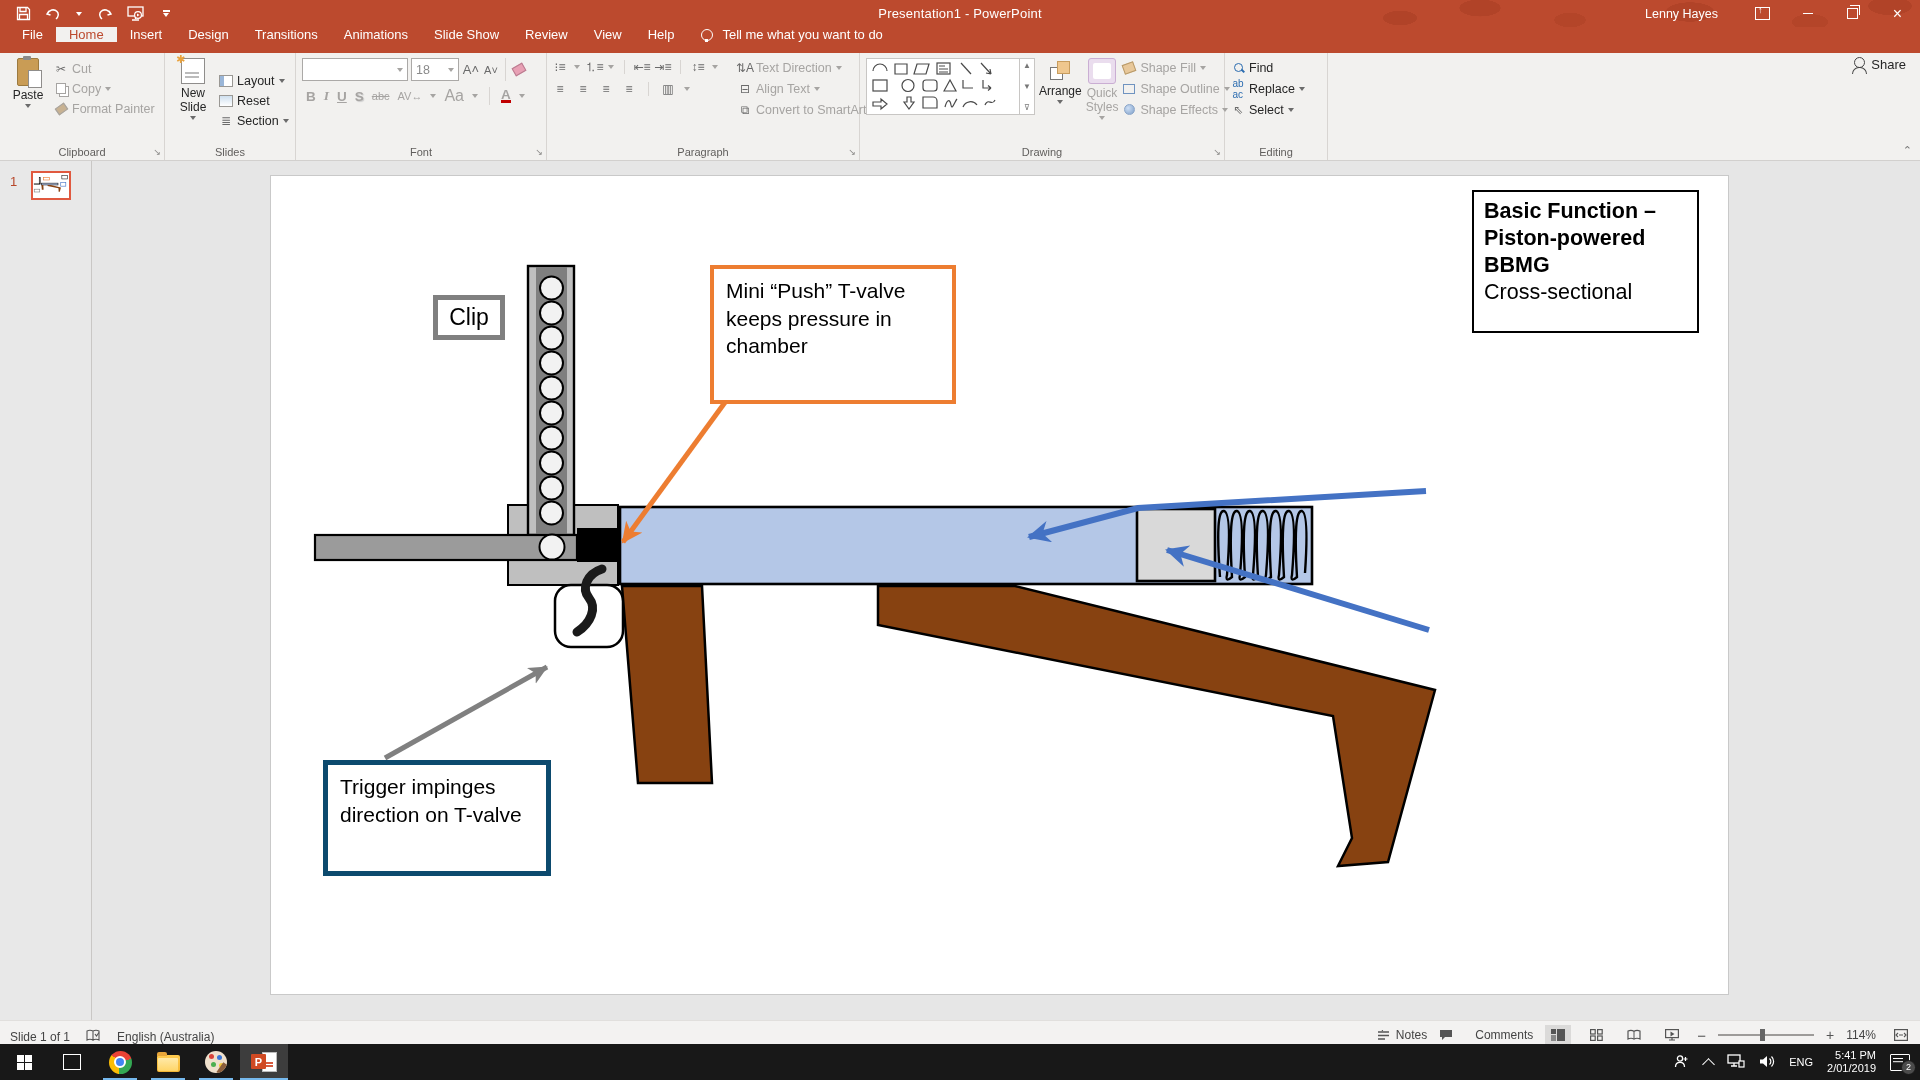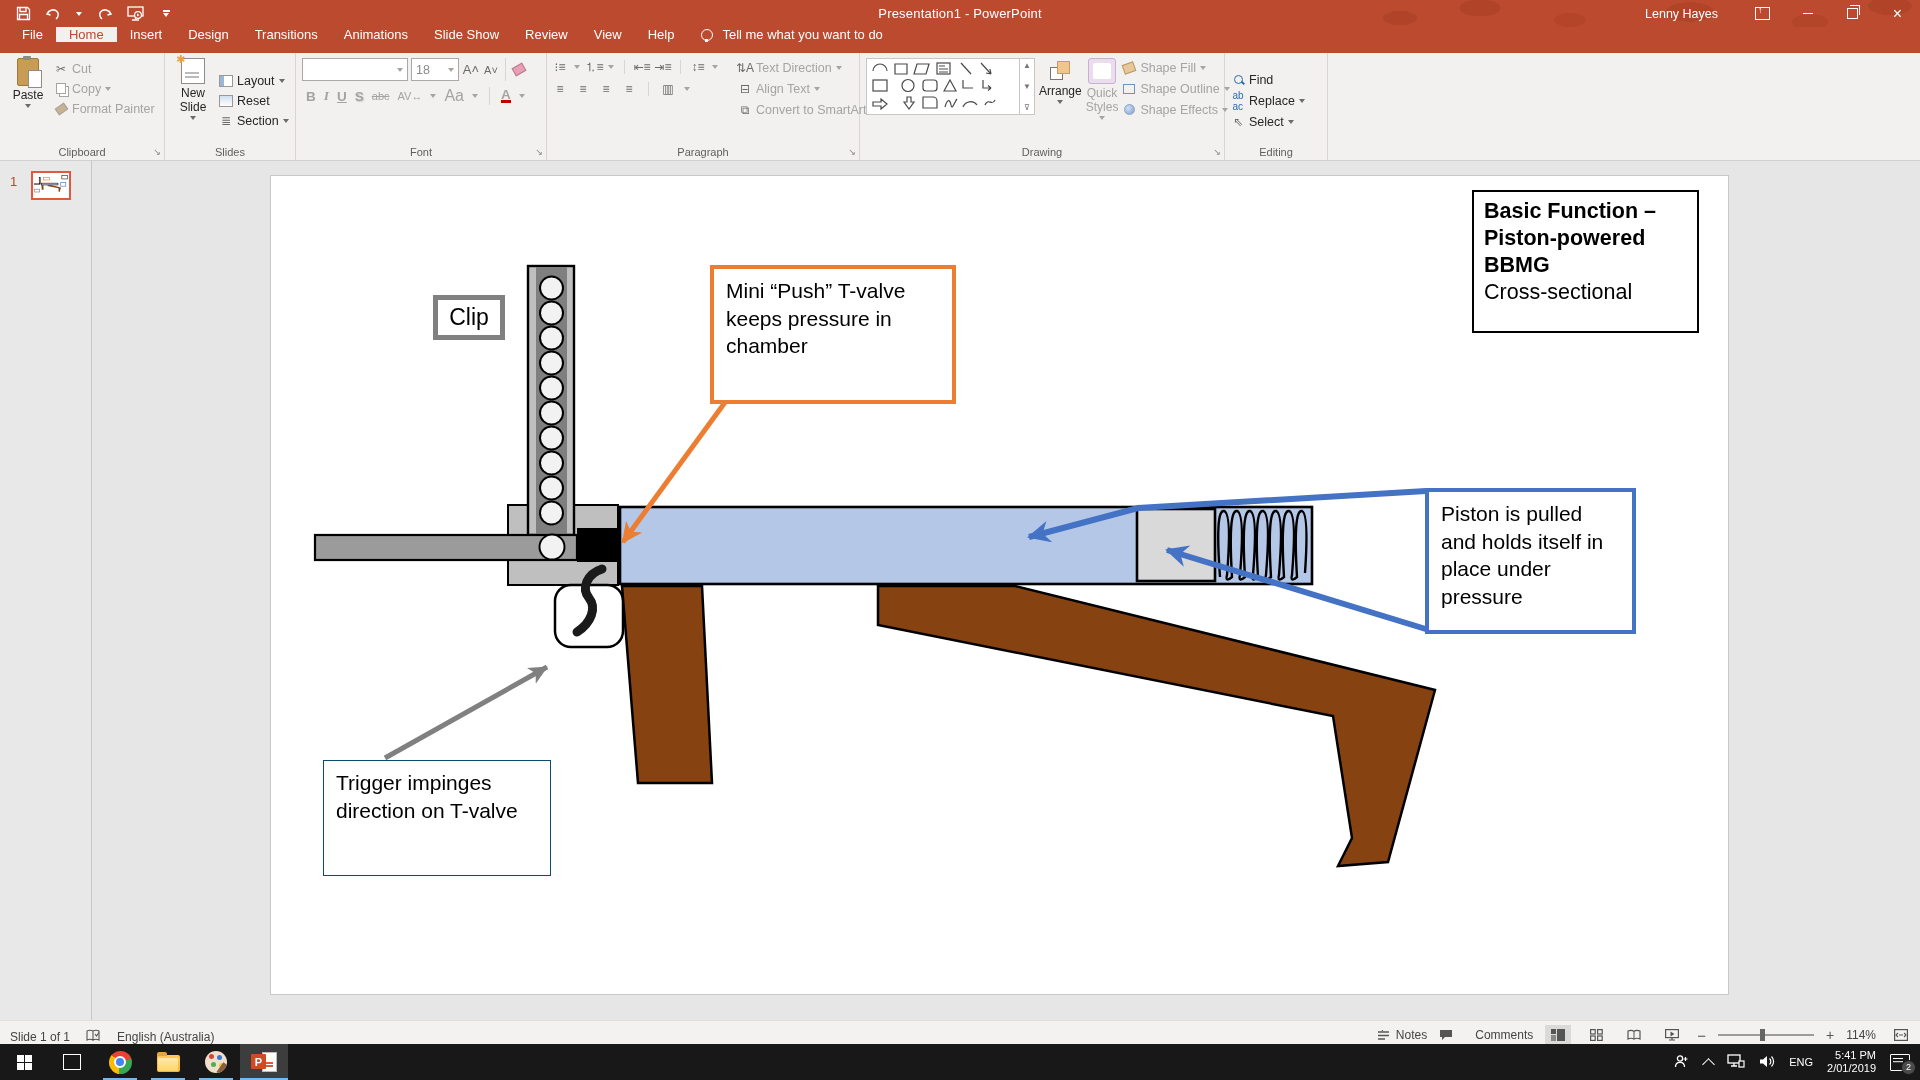--- a/index.html
+++ b/index.html
@@ -400,7 +400,7 @@
   </div>
 
   <div class="grp" style="width:90px">
-    <div class="stack" style="gap:4px;margin-top:13px">
+    <div class="stack" style="gap:4px;margin-top:1px">
       <div class="srow">
           <span class="micon">
             <span style="width:7px;height:7px;border:1.6px solid #2b6cb0;border-radius:50%;position:relative">

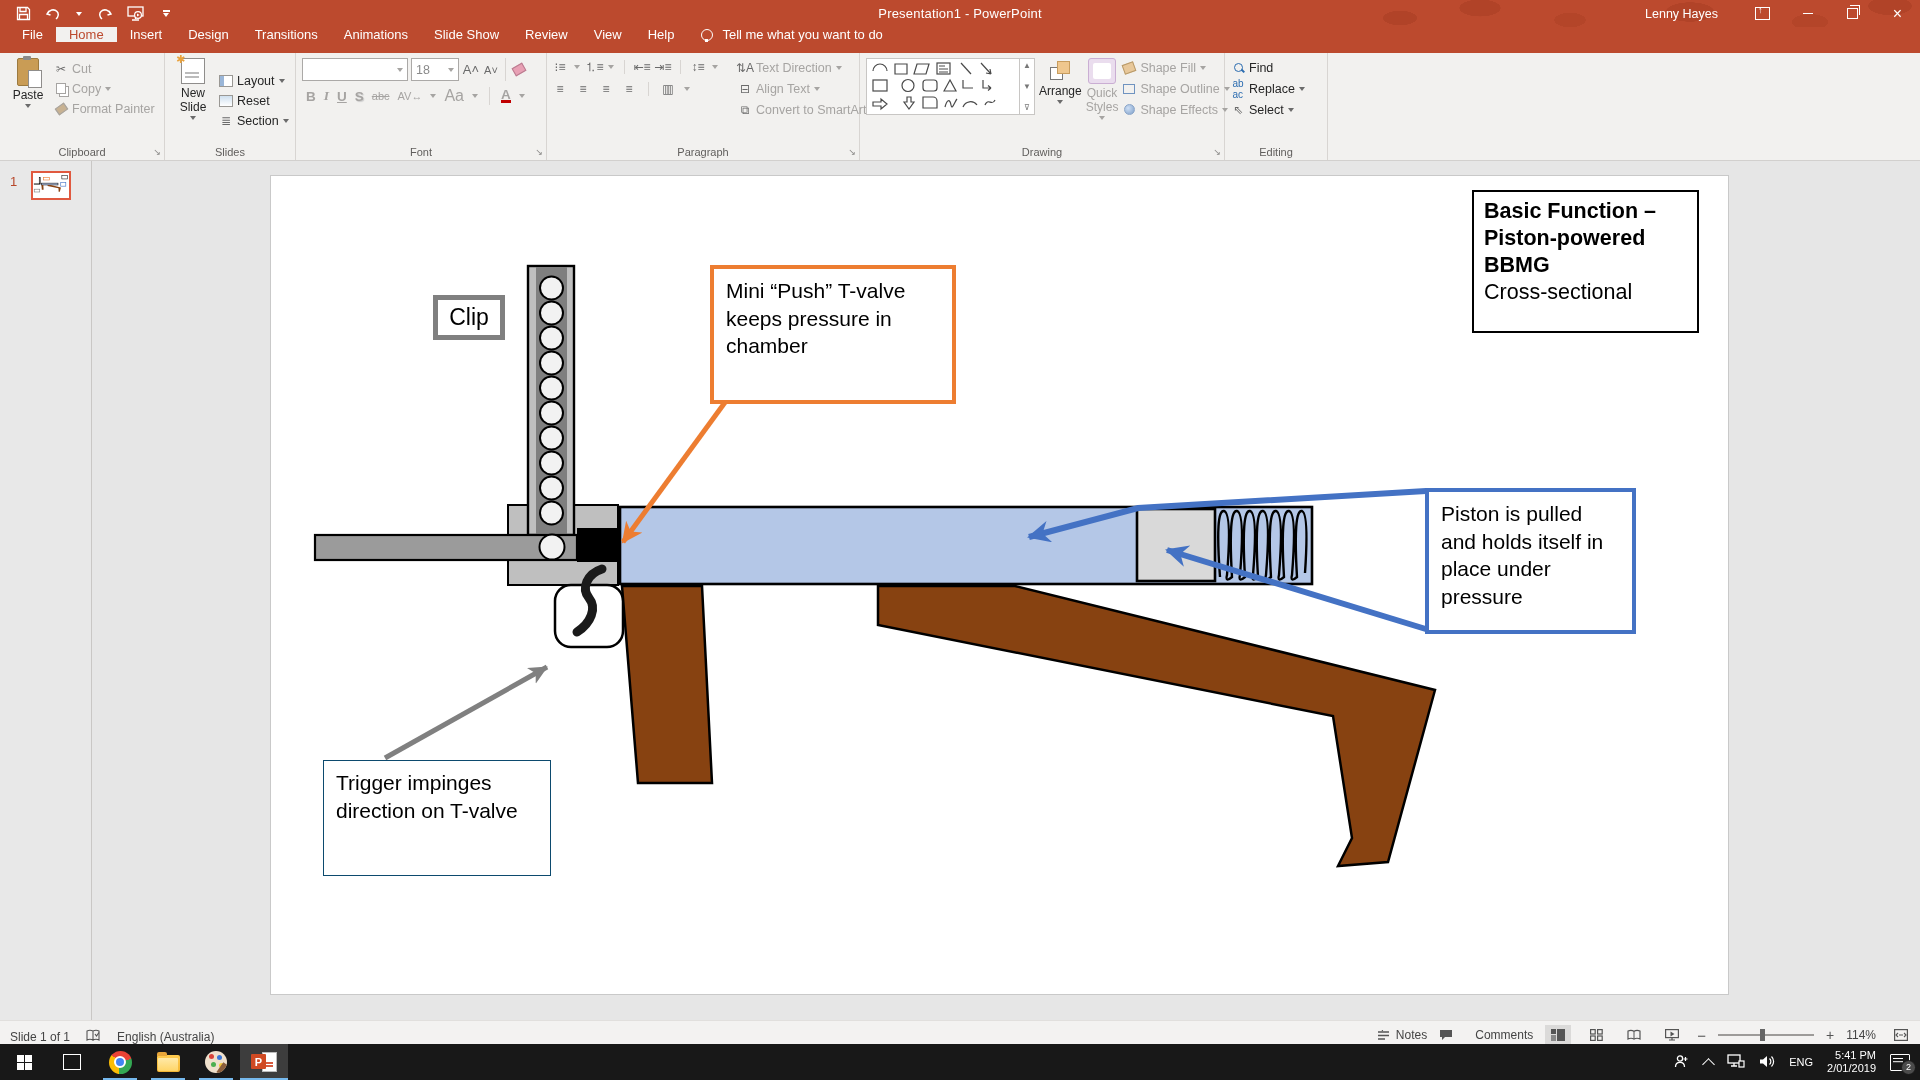--- a/index.html
+++ b/index.html
@@ -423,6 +423,13 @@
     <span class="grplabel">Editing</span>
   </div>
 
+  <div style="flex:1;position:relative">
+    <span class="share">
+      <span class="person"></span>
+      <span>Share</span>
+    </span>
+    <span class="collapse">⌃</span>
+  </div>
 </div>
 
 <div id="workspace">

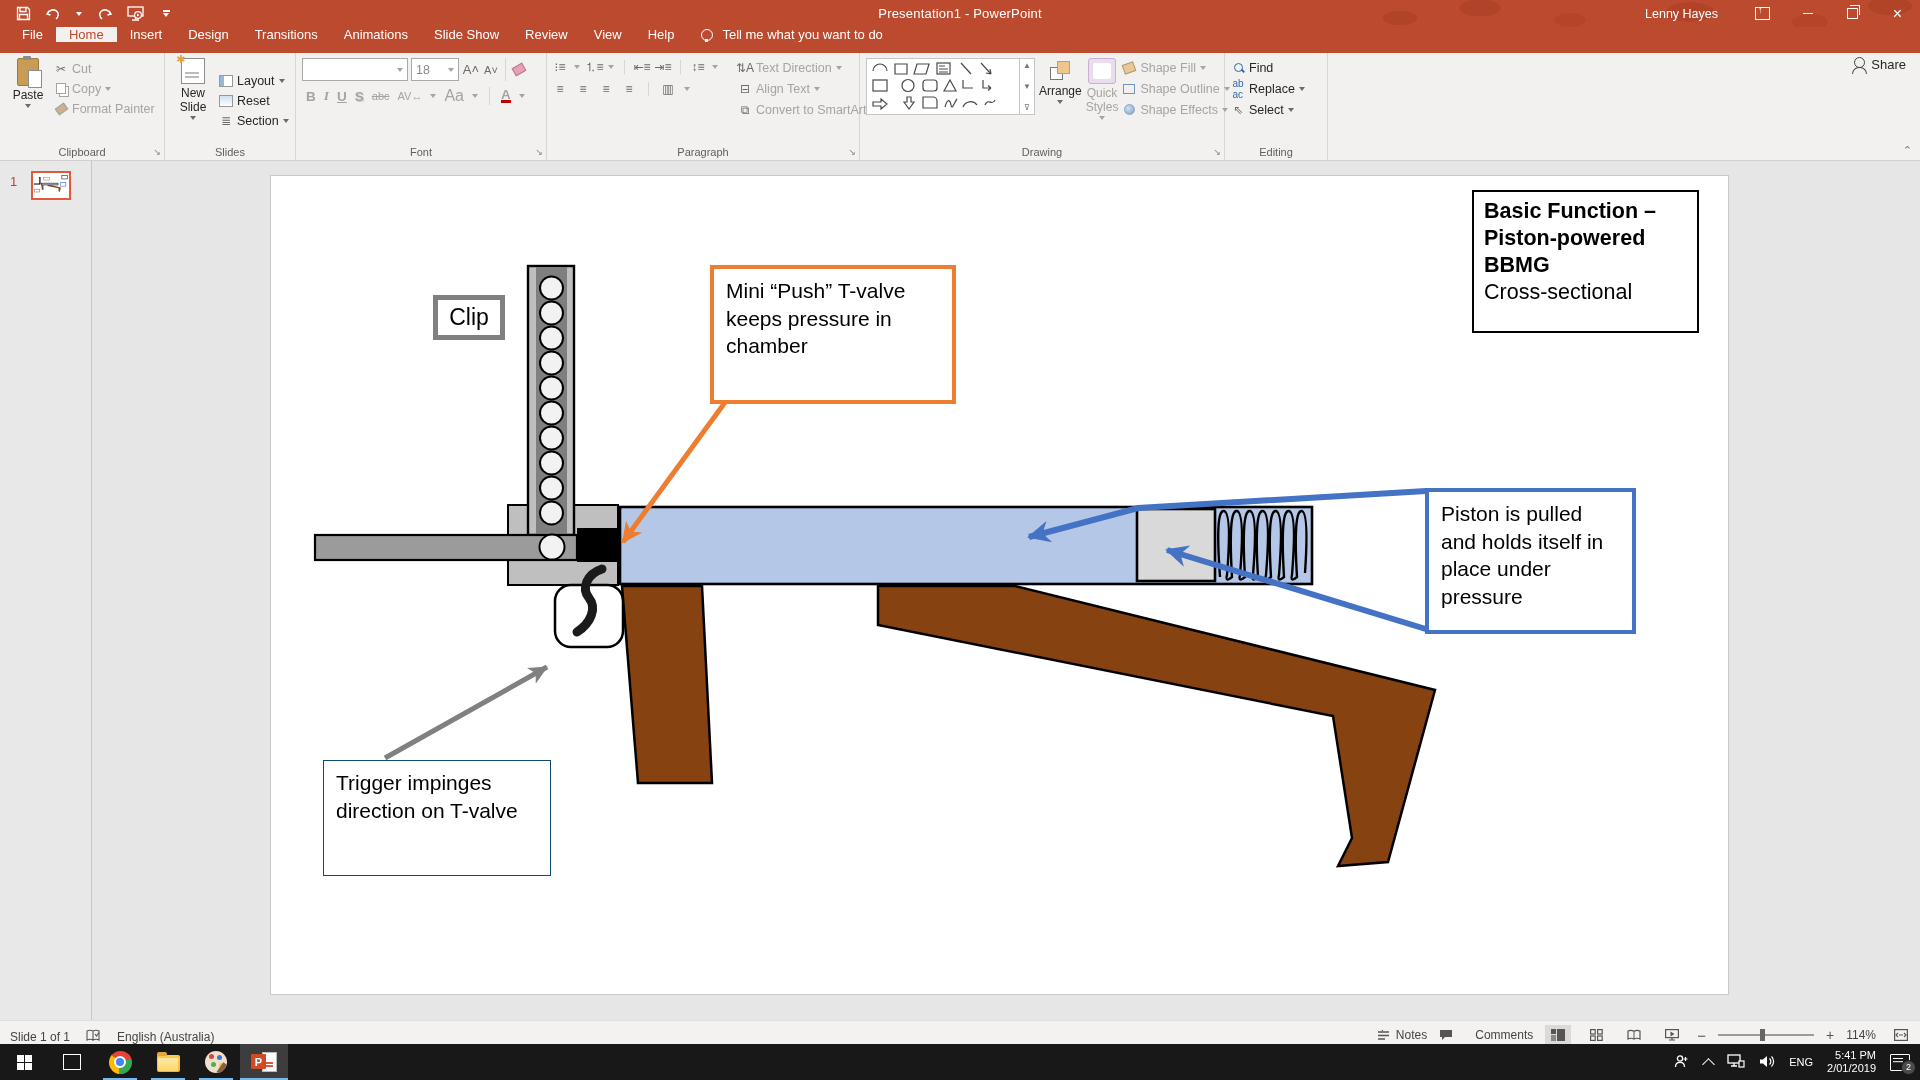--- a/index.html
+++ b/index.html
@@ -511,7 +511,6 @@
       <div>Cross-sectional</div>
     </div>
     <div class="callout" id="valvebox"><span>Mini “Push” T-valve keeps pressure in chamber</span></div>
-    <div class="callout" id="pistonbox"><span>Piston is pulled and holds itself in place under pressure</span></div>
     <div class="callout" id="triggerbox"><span>Trigger impinges direction on T-valve</span></div>
     <div class="callout" id="clipbox">
         <span>Clip</span>

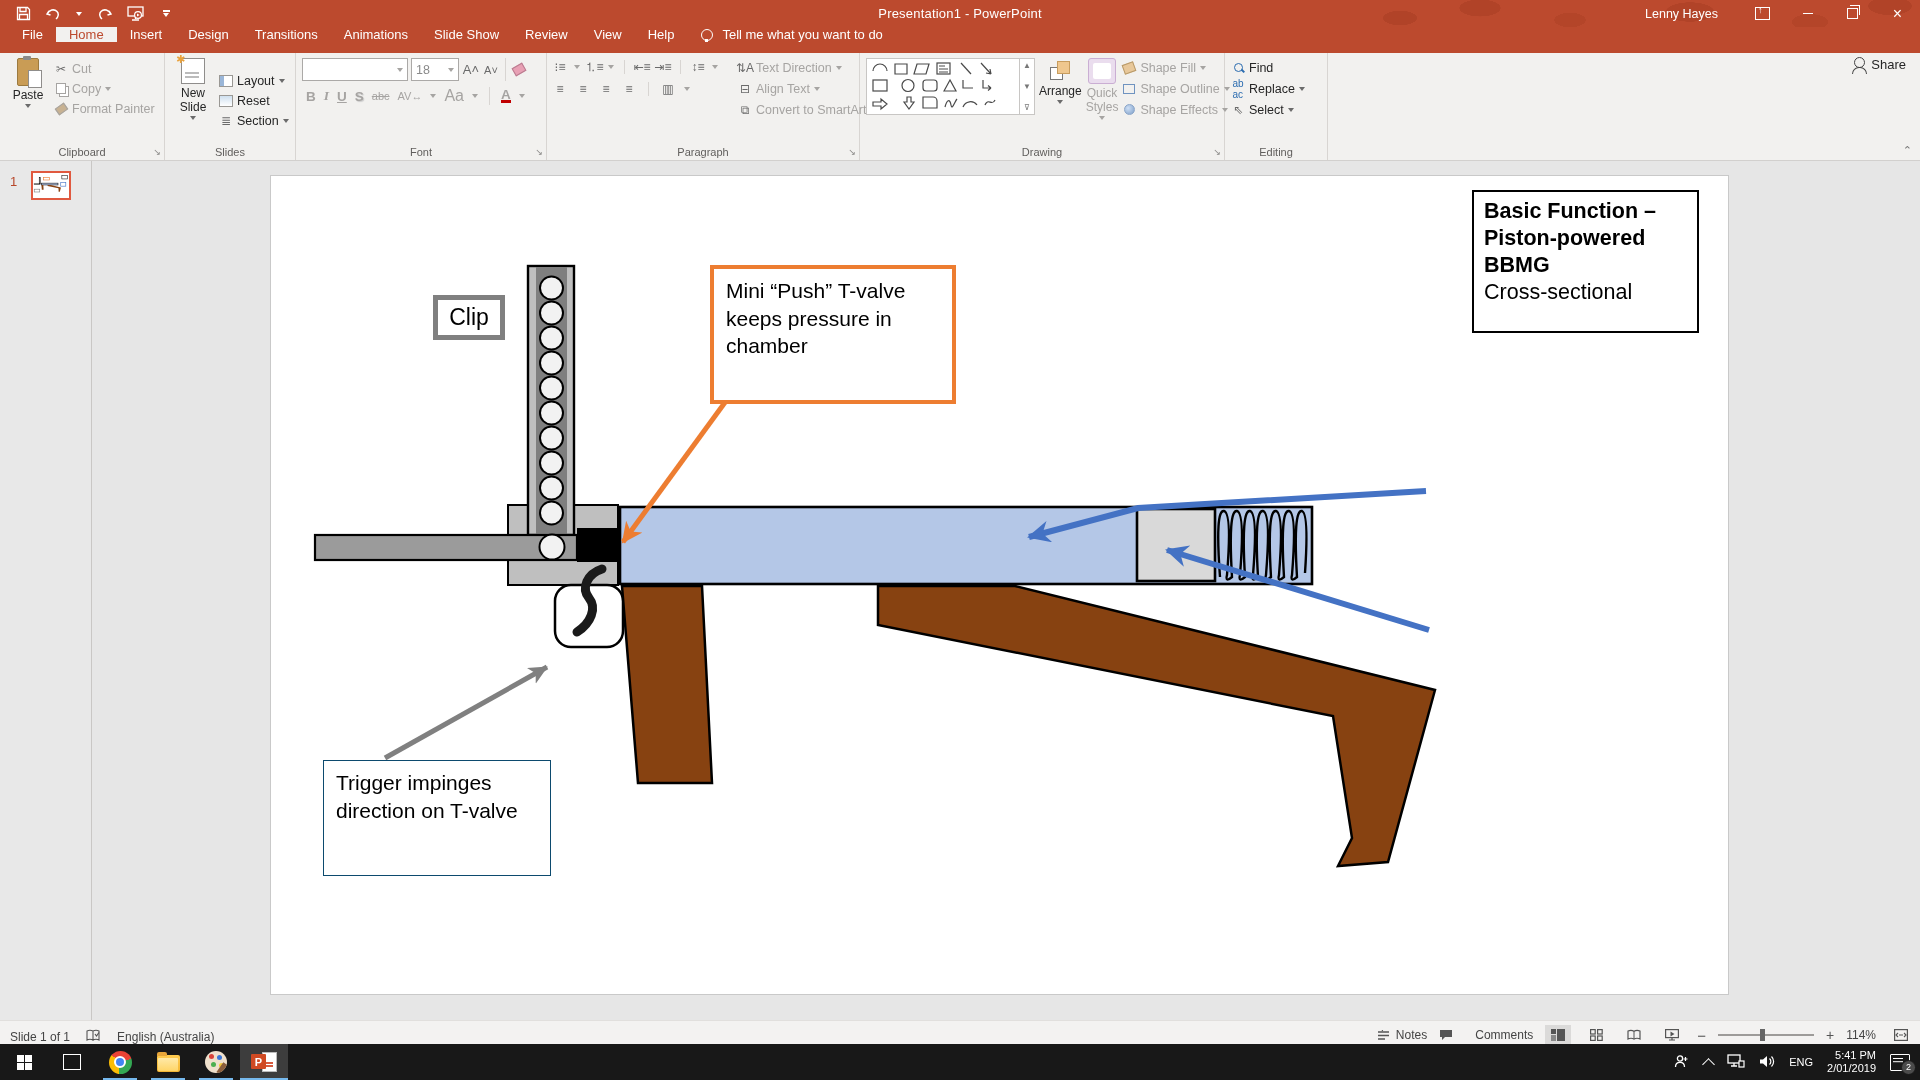--- a/index.html
+++ b/index.html
@@ -78,7 +78,7 @@
   #titlebox .b{font-weight:bold}
   #valvebox{left:439px;top:89px;width:246px;height:139px;border:4px solid #ED7D31}
   #pistonbox{left:1154px;top:312px;width:211px;height:146px;border:4px solid #4472C4}
-  #triggerbox{left:52px;top:584px;width:228px;height:116px;border:1px solid #0c4a6e}
+  #triggerbox{left:52px;top:584px;width:228px;height:116px;border:5px solid #0c4a6e}
   #clipbox{left:162px;top:119px;width:72px;height:45px;border:5px solid #808080;display:flex;align-items:center;justify-content:center;font-size:23px;padding:0}
   
   #statusbar{position:absolute;left:0;top:1020px;width:1920px;height:24px;background:#F3F2F1;border-top:1px solid #E1DFDD;

